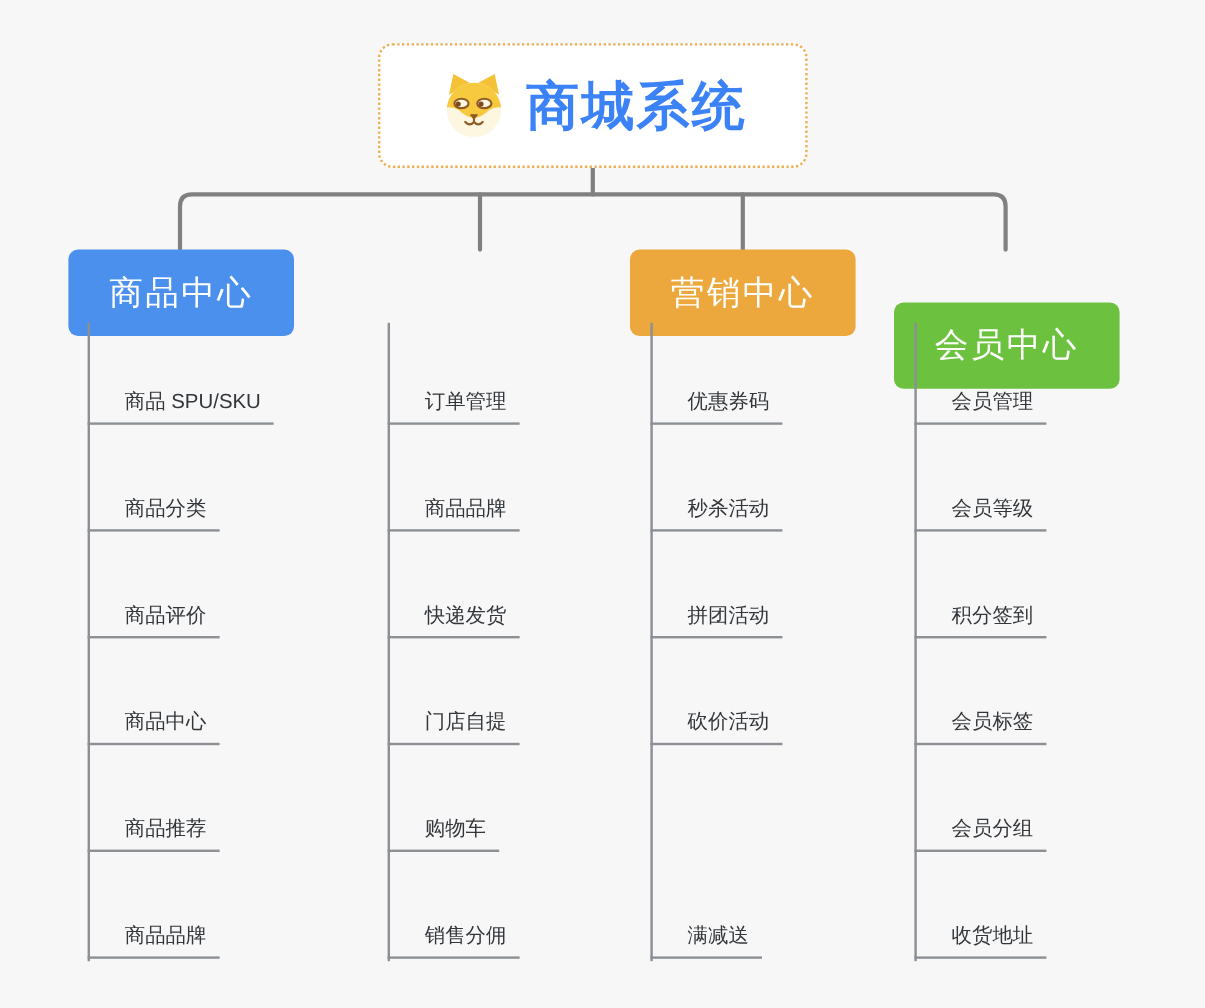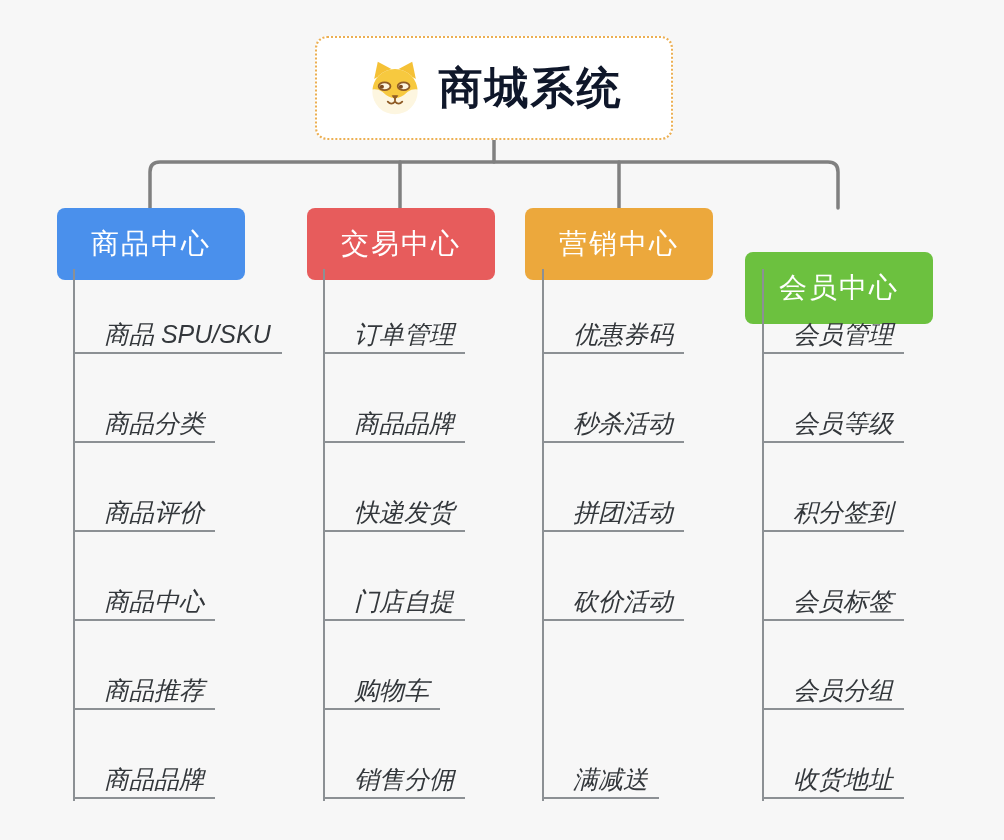--- a/index.html
+++ b/index.html
@@ -67,7 +67,7 @@
         <path d="M32,44 v2 M24,47 q4,4.5 8,0 q4,4.5 8,0" stroke="#8f5c26" stroke-width="2" fill="none" stroke-linecap="round"></path>
       </svg>
     </span>
-    <span class="root-title" style="color: #0f172a;">商城系统</span>
+    <span class="root-title" style="color: #3b82f6;">商城系统</span>
   </div>
 
   <div class="node n0" style="background-color: rgb(74, 144, 236);">商品中心</div>

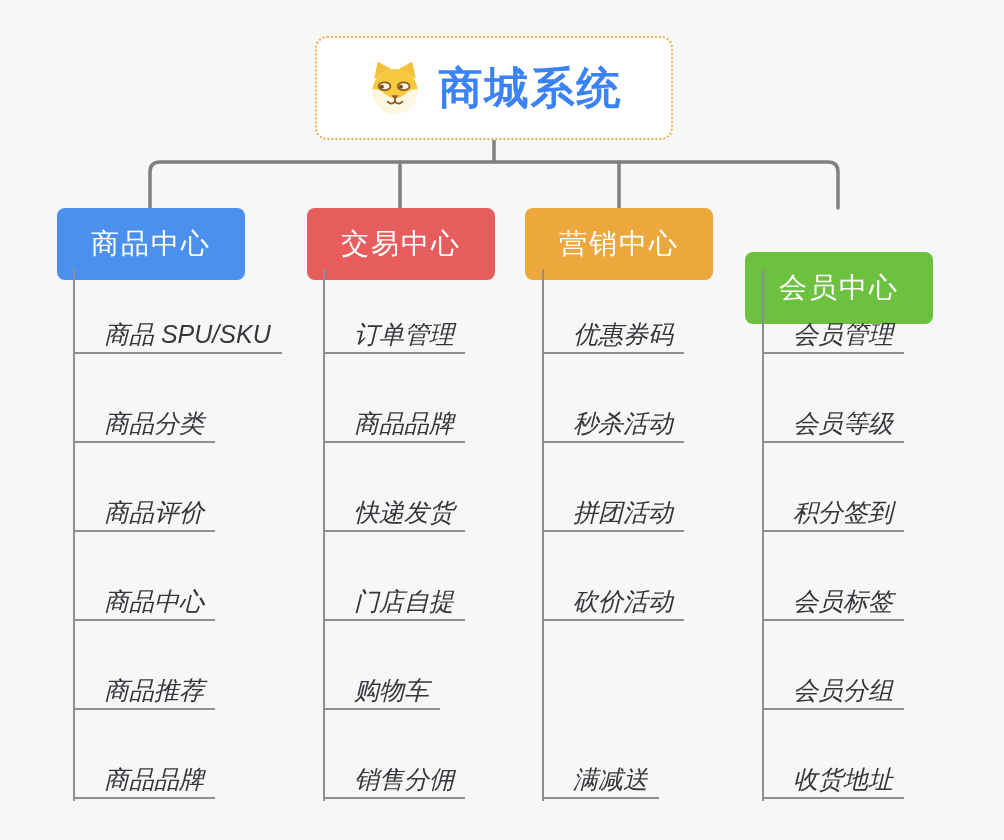--- a/index.html
+++ b/index.html
@@ -79,7 +79,6 @@
   <div class="leaf k0 r4">商品推荐</div>
   <div class="leaf k0 r5">商品品牌</div>
 
-  <div class="node n1" style="background-color: rgb(231, 92, 92);">交易中心</div>
   <div class="trunk k1"></div>
   <div class="leaf k1 r0">订单管理</div>
   <div class="leaf k1 r1">商品品牌</div>

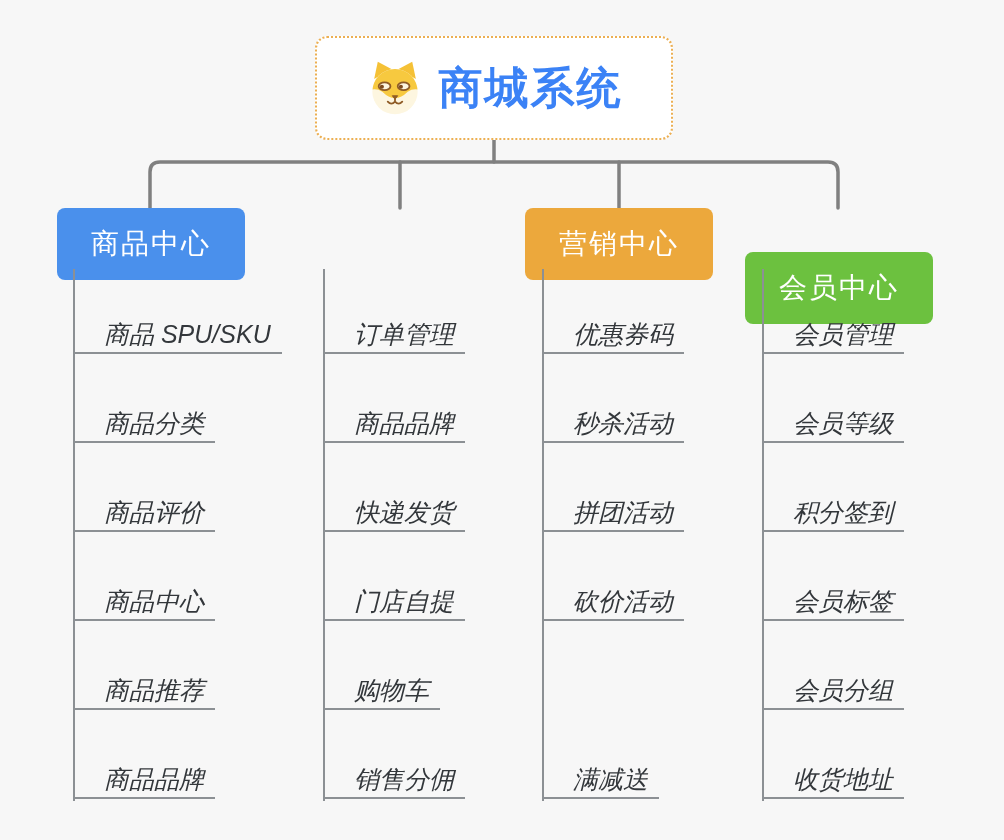--- a/index.html
+++ b/index.html
@@ -28,7 +28,7 @@
   
   .leaf{position:absolute;height:36px;line-height:33px;box-sizing:border-box;
     border-bottom:2px solid #8c9094;padding:0 11px 0 31px;
-    font-size:25px;color:#33373b;white-space:nowrap;cursor:default;font-style:italic;}
+    font-size:17px;color:#33373b;white-space:nowrap;cursor:default;}
   .r0{top:318px}.r1{top:407px}.r2{top:496px}.r3{top:585px}.r4{top:674px}.r5{top:763px}
 </style>
 </head>

